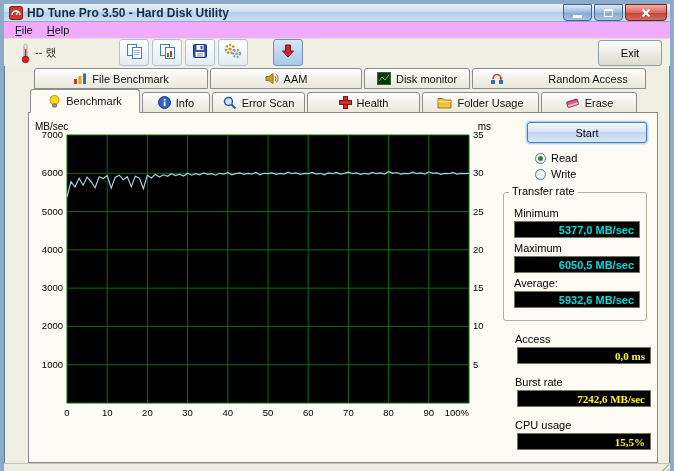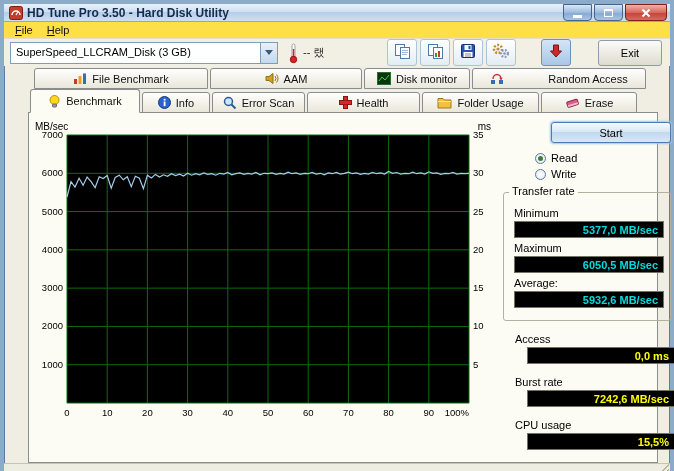--- a/index.html
+++ b/index.html
@@ -21,7 +21,7 @@
   .g-close::before,.g-close::after{content:"";position:absolute;left:4px;top:0;width:2px;height:10px;background:#fff;}
   .g-close::before{transform:rotate(45deg);} .g-close::after{transform:rotate(-45deg);}
   
-  .menubar{height:20px;display:flex;align-items:center;padding:0 4px;background:#fde047;border-bottom:1px solid #e2dfd2;}
+  .menubar{height:20px;display:flex;align-items:center;padding:0 4px;background:#f0abfc;border-bottom:1px solid #e2dfd2;}
   .menu-item{font-size:11px;padding:2px 7px;color:#111;}
   .menu-item u{text-decoration:underline;}
   

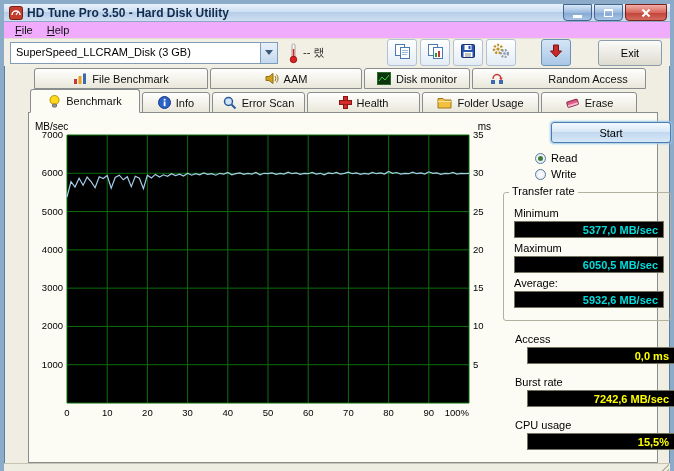--- a/index.html
+++ b/index.html
@@ -111,12 +111,6 @@
   </div>
 
   <div class="toolbar">
-    <div class="combo">
-      <span class="combo-text">SuperSpeed_LLCRAM_Disk (3 GB)</span>
-      <span class="combo-btn">
-          <span class="tri"></span>
-        </span>
-    </div>
     <span class="thermo">
       <svg width="11" height="22">
           <rect x="4" y="2" width="3" height="14" rx="1.5" fill="#fff" stroke="#a0a0a0"></rect>

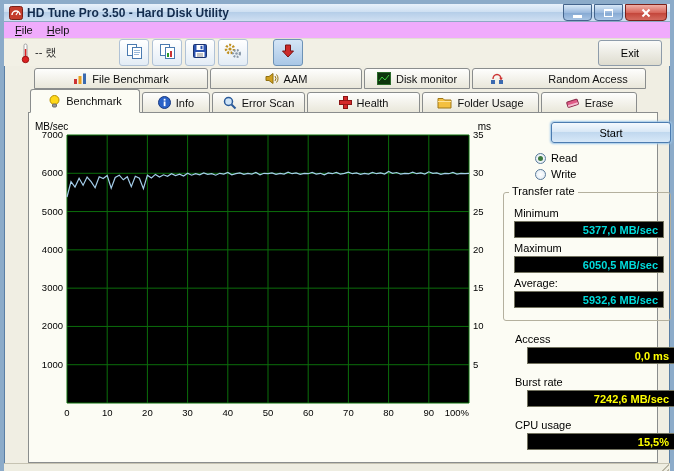--- a/index.html
+++ b/index.html
@@ -72,7 +72,7 @@
   .side > .field-label{margin-left:16px;}
   .val{height:17px;background:#000;border:1px solid #72725f;font-size:11px;font-weight:bold;
     text-align:right;padding:2px 5px;line-height:12px;margin:0 0 4px 4px;white-space:nowrap;}
-  .side > .val{margin-left:28px;width:148px;margin-bottom:10px;}
+  .side > .val{margin-left:18px;width:134px;margin-bottom:10px;font-family:Liberation Serif, serif;}
   
   .statusbar{height:16px;background:#eeede1;border-top:1px solid #c6c3b2;display:flex;align-items:center;justify-content:flex-end;}
   .grip{width:12px;height:12px;margin-right:1px;

